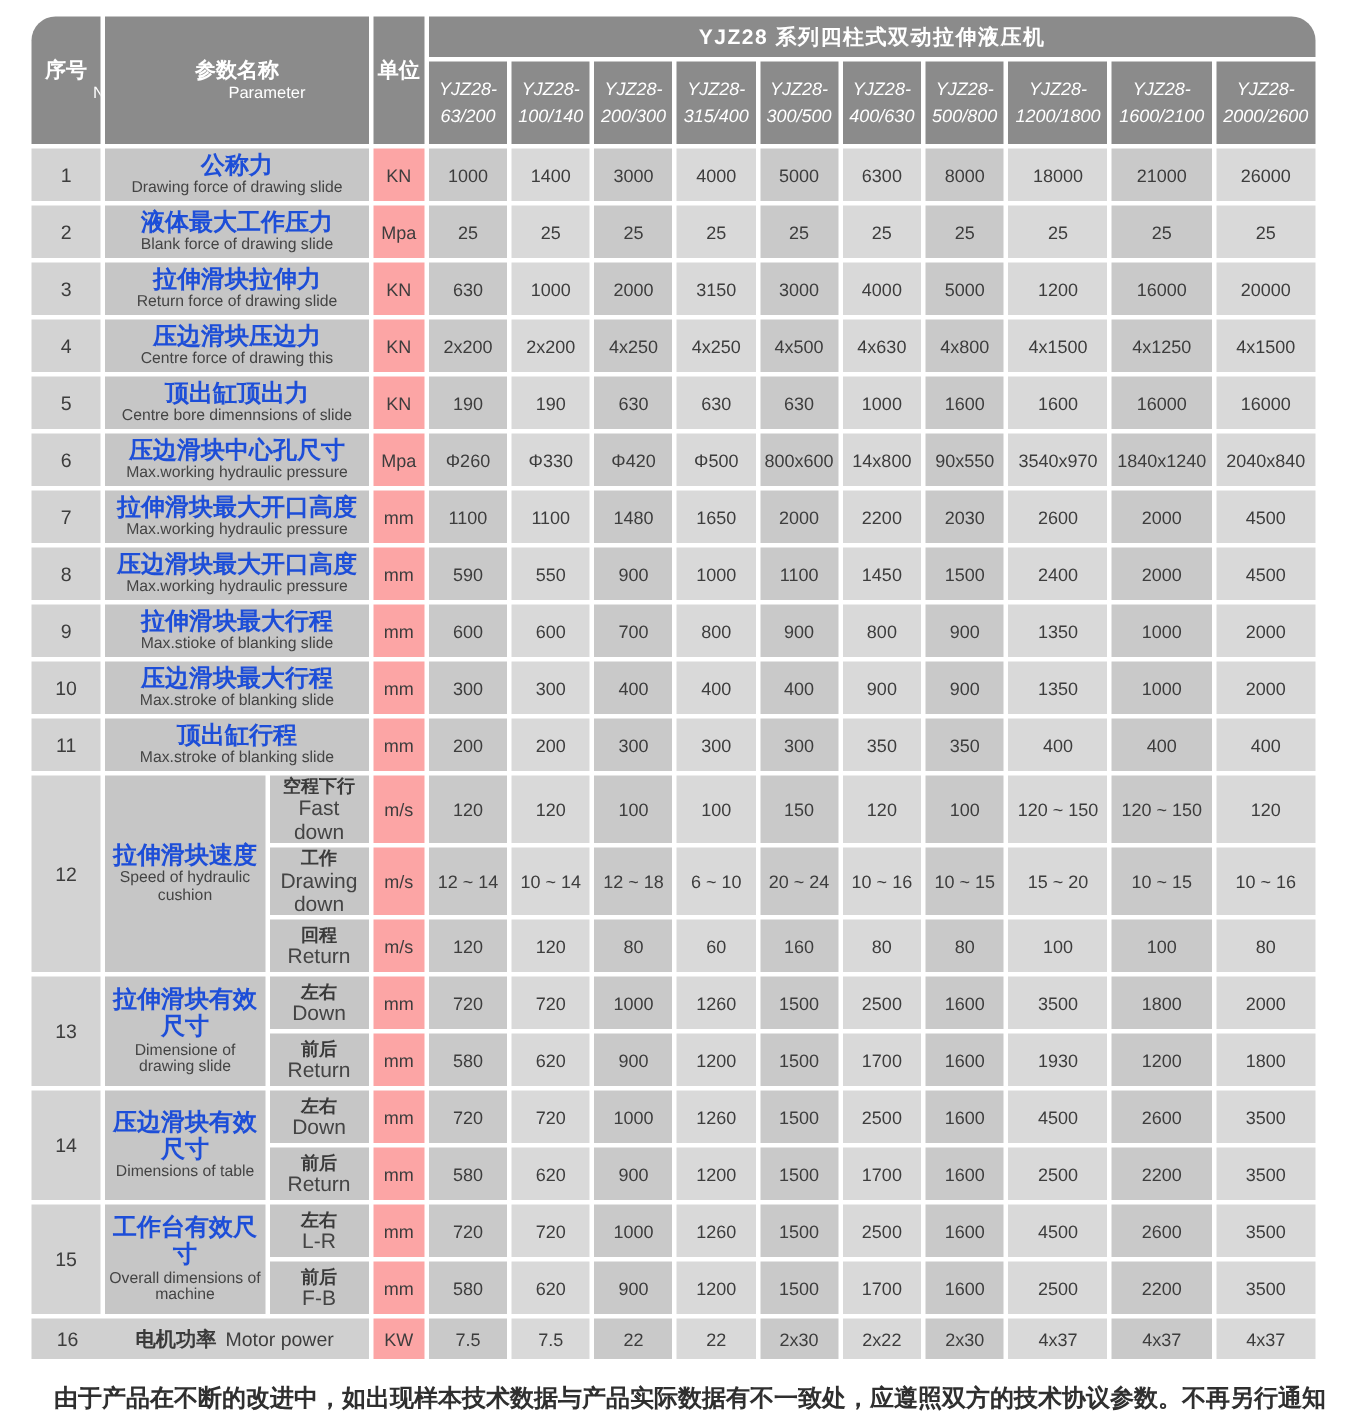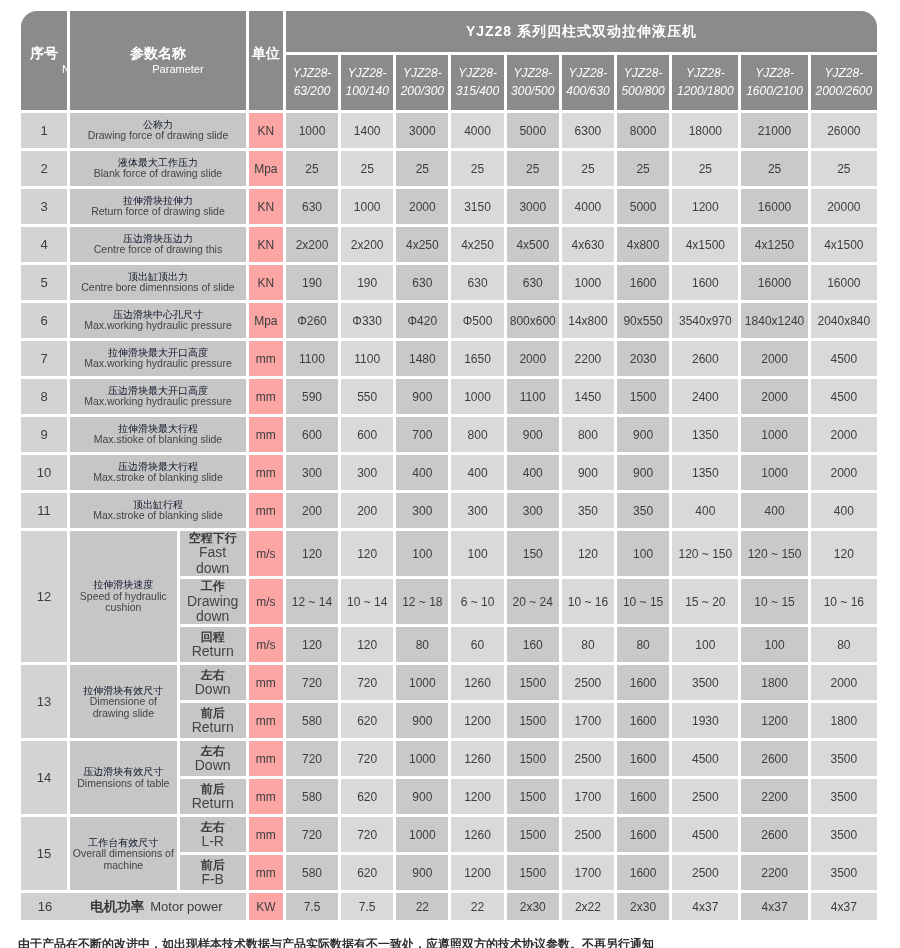--- a/index.html
+++ b/index.html
@@ -27,7 +27,7 @@
   th.h-corner .zh{font-size:14px;font-weight:bold;line-height:1.35;}
   th.h-corner .en{font-size:11px;line-height:1.25;padding-left:40px;}
   th.h-numbers{border-top-left-radius:16px;}
-  th.h-title{border-top-right-radius:16px;height:41px;font-size:14px;font-weight:bold;letter-spacing:1px;}
+  th.h-title{border-top-right-radius:16px;height:27px;font-size:14px;font-weight:bold;letter-spacing:1px;}
   th.h-model{height:55px;font-size:12px;font-style:italic;}
   th.h-model .l1,th.h-model .l2{line-height:1.45;}
   

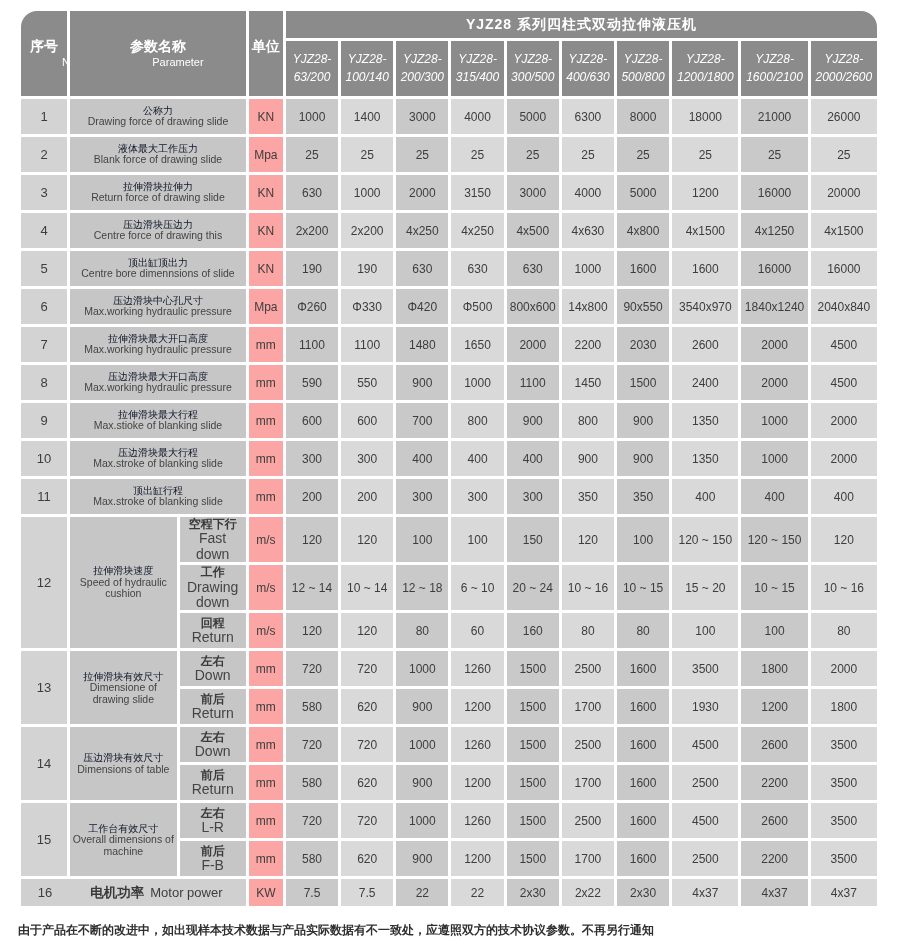--- a/index.html
+++ b/index.html
@@ -34,7 +34,7 @@
   td{height:35px;color:#3d3d3d;}
   td.c-no{background:#d3d3d3;font-size:13px;}
   td.c-param{background:#c6c6c6;}
-  td.c-param .zh{font-size:10px;font-weight:normal;line-height:1.15;color:#0f172a;}
+  td.c-param .zh{font-size:16px;font-weight:bold;line-height:1.15;color:#1d4ed8;}
   td.c-param .en{font-size:10.5px;line-height:1.1;color:#444444;}
   td.c-sub{background:#c6c6c6;}
   td.c-sub .zh{font-size:12px;font-weight:bold;line-height:1.2;color:#3a3a3a;}

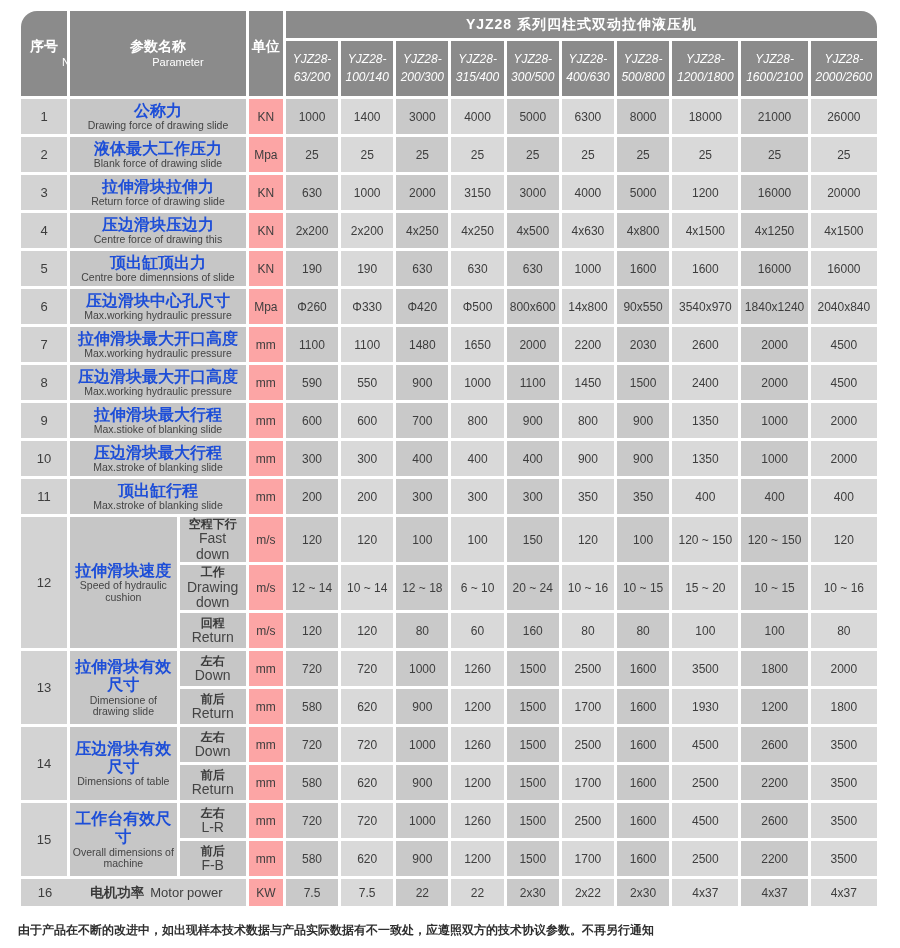--- a/index.html
+++ b/index.html
@@ -50,7 +50,7 @@
   td.c-merged .mlbl b{font-size:13.5px;font-weight:bold;margin-right:6px;color:#3a3a3a;}
   
   .footer{margin:12px 0 0 0;color:#2f2f2f;width:866px;}
-  .footer .zh{font-size:12px;font-weight:bold;line-height:1.5;}
+  .footer .zh{font-size:16px;font-weight:bold;line-height:1.5;text-align:right;}
   .footer .en{font-size:12.5px;font-weight:bold;line-height:1.4;}
 </style>
 </head>

